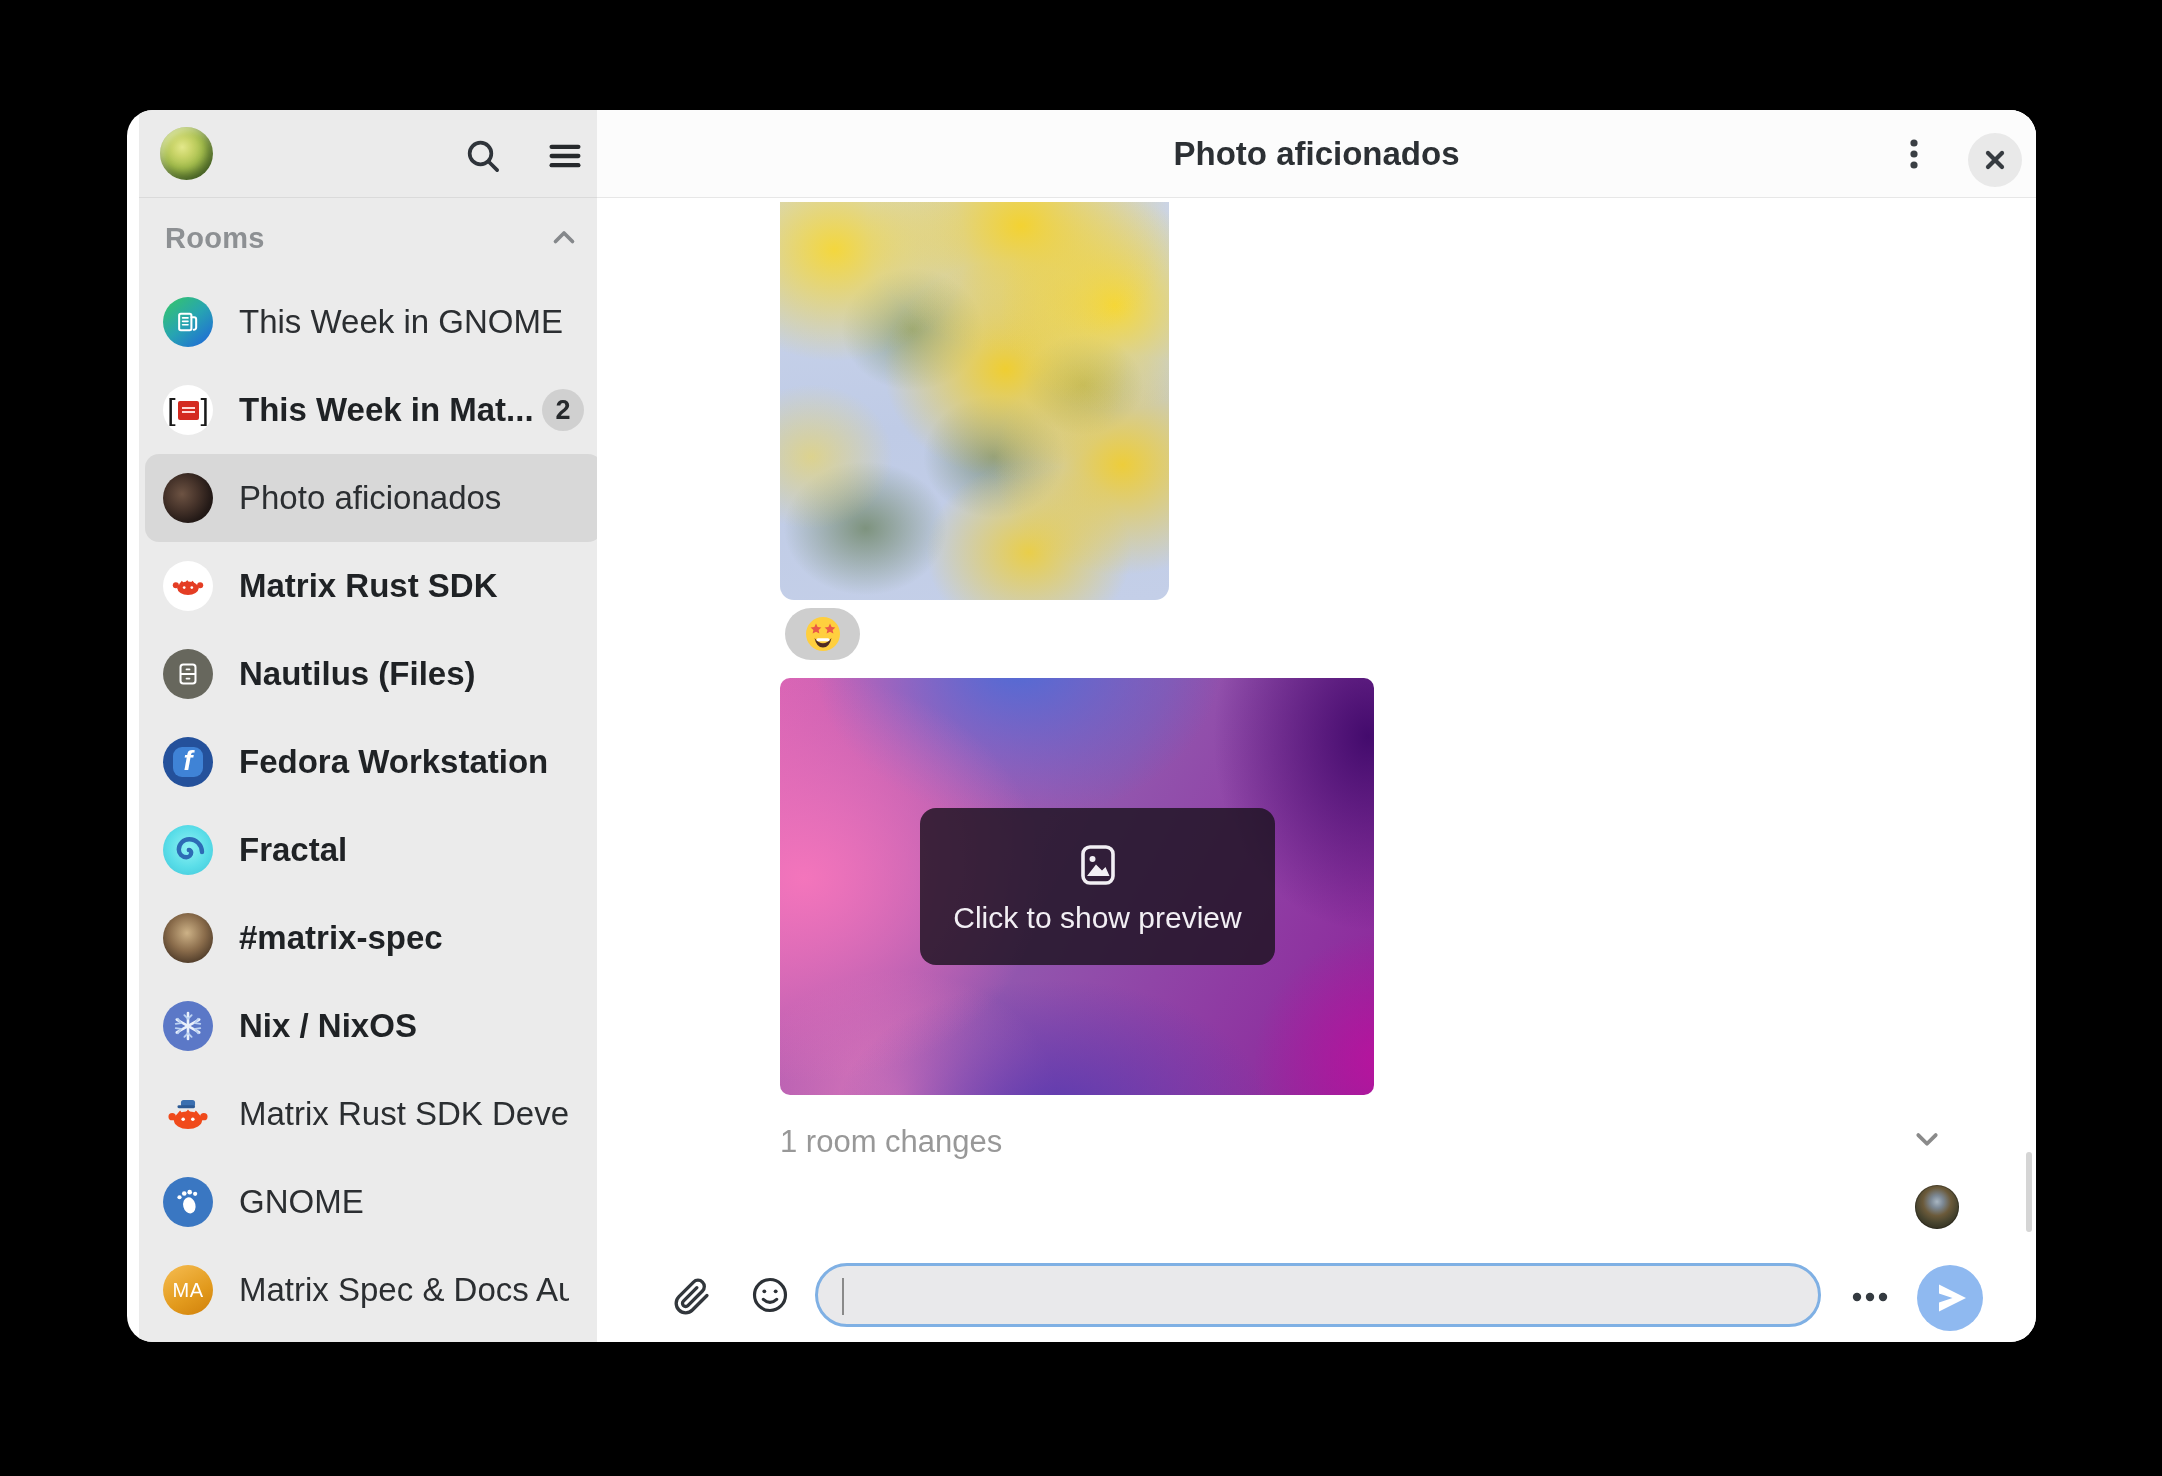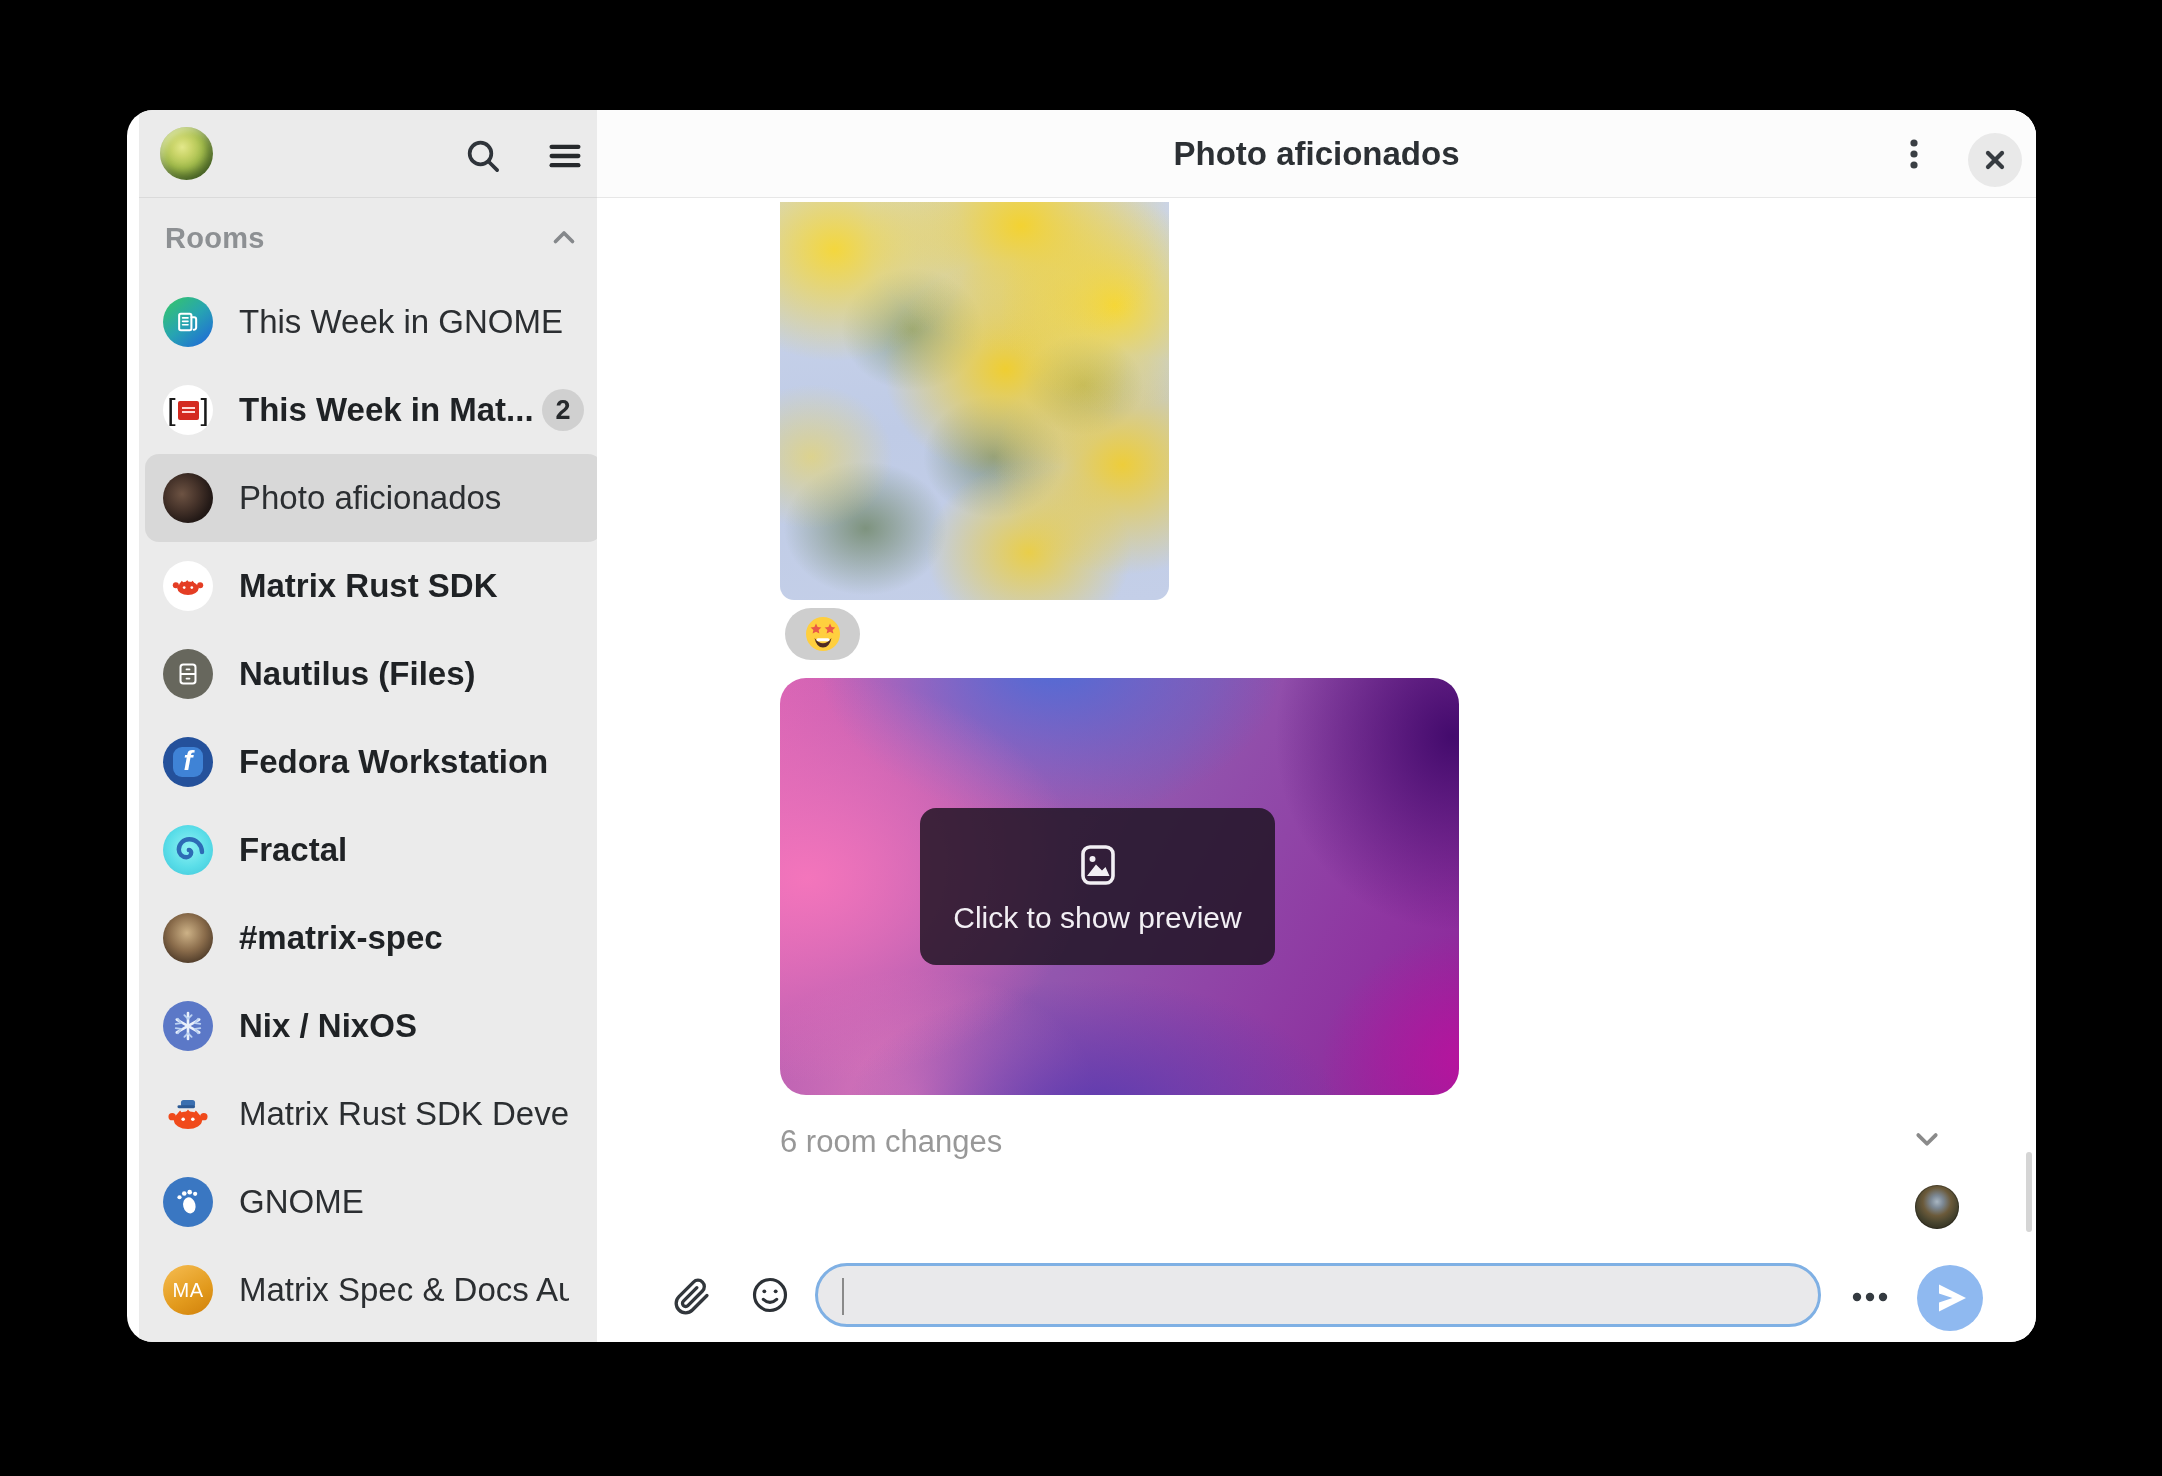--- a/index.html
+++ b/index.html
@@ -114,7 +114,7 @@
     display:flex;align-items:center;justify-content:center;
   }
   .preview-card{
-    position:absolute;left:183px;top:568px;width:679px;height:417px;border-radius:26px;overflow:hidden;
+    position:absolute;left:183px;top:568px;width:594px;height:417px;border-radius:10px;overflow:hidden;
     background:
       radial-gradient(58% 70% at 4% 48%, rgba(246,118,188,.95) 0%, rgba(246,118,188,0) 70%),
       radial-gradient(52% 58% at 40% -4%, rgba(73,108,216,.95) 0%, rgba(73,108,216,0) 66%),

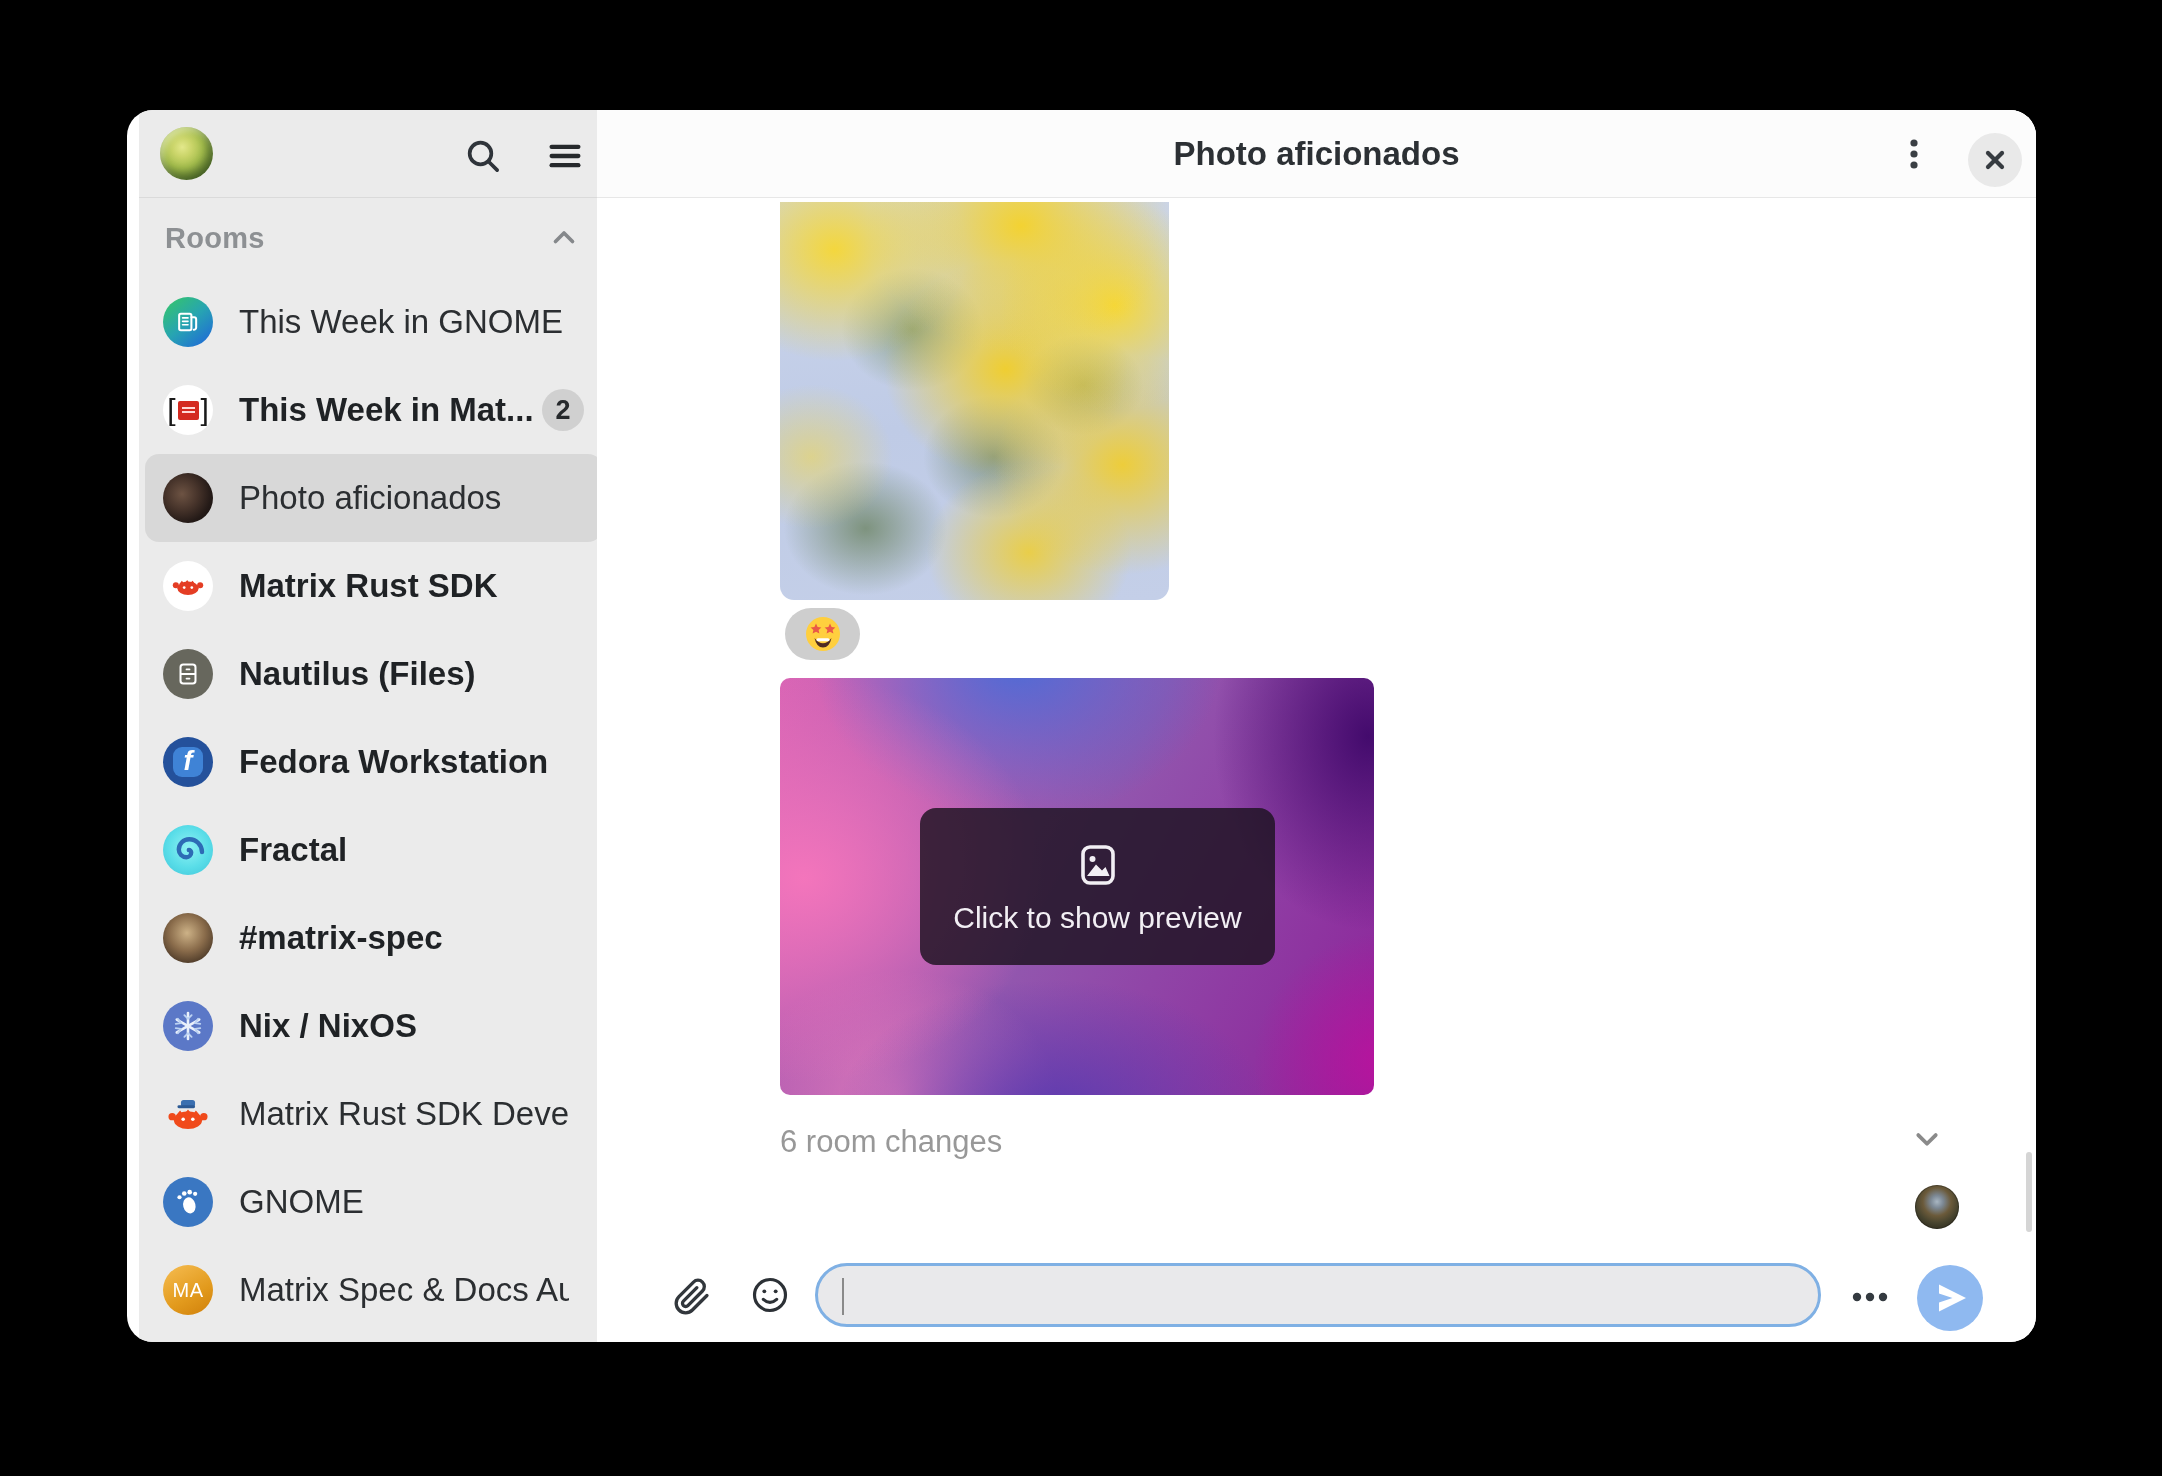--- a/index.html
+++ b/index.html
@@ -387,7 +387,7 @@
       </div>
     </div>
 
-    <div class="room-changes">6 room changes</div>
+    <div class="room-changes">1 room changes</div>
     <div class="icon-btn collapse-changes-btn">
       <span>
         <svg width="38" height="38" viewBox="0 0 24 24" fill="none" stroke="#8a8a8a" stroke-width="2.4" stroke-linecap="round" stroke-linejoin="round">

